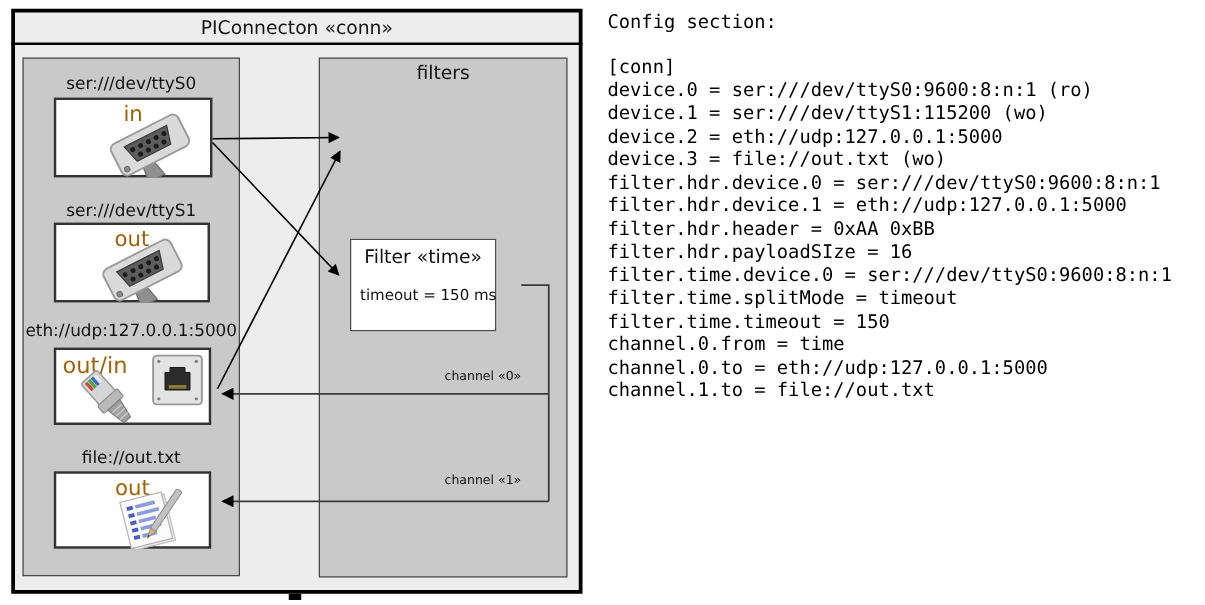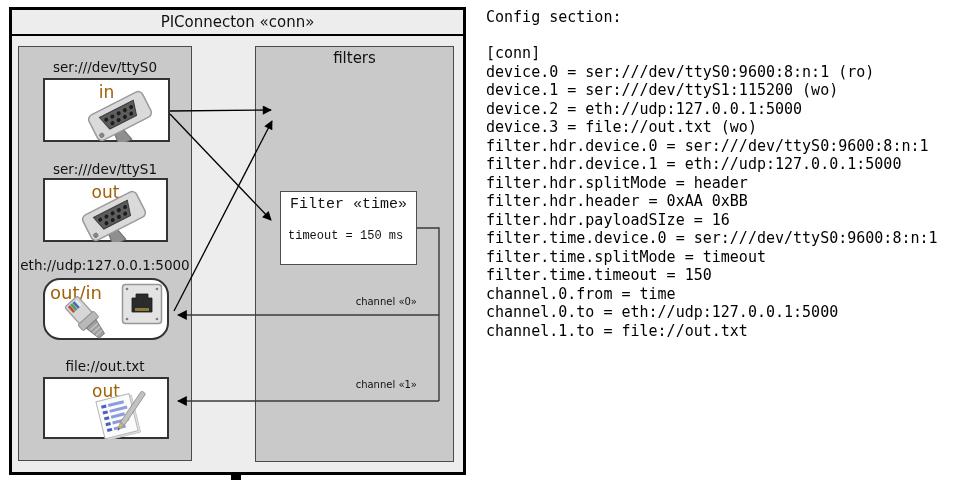--- a/index.html
+++ b/index.html
@@ -208,7 +208,6 @@
       <div class="cfg-line">device.3 = file://out.txt (wo)</div>
       <div class="cfg-line">filter.hdr.device.0 = ser:///dev/ttyS0:9600:8:n:1</div>
       <div class="cfg-line">filter.hdr.device.1 = eth://udp:127.0.0.1:5000</div>
-      <div class="cfg-line">filter.hdr.splitMode = header</div>
       <div class="cfg-line">filter.hdr.header = 0xAA 0xBB</div>
       <div class="cfg-line">filter.hdr.payloadSIze = 16</div>
       <div class="cfg-line">filter.time.device.0 = ser:///dev/ttyS0:9600:8:n:1</div>

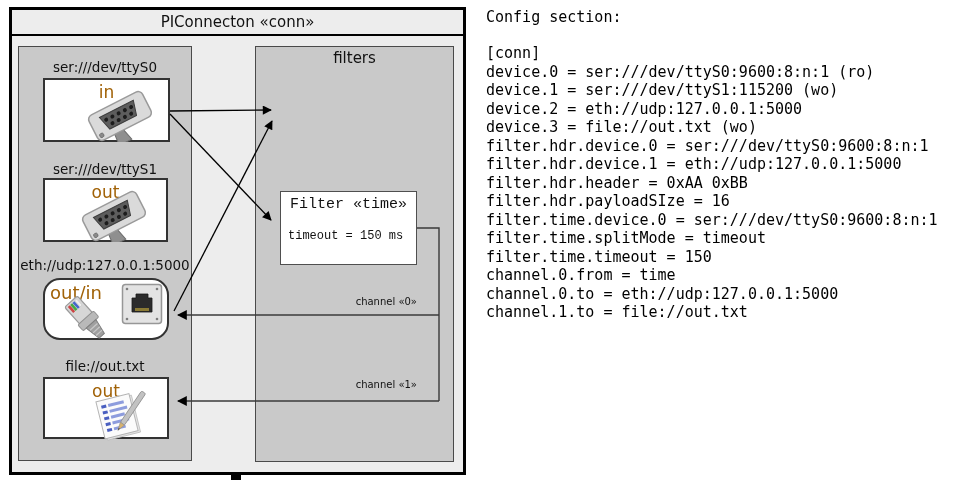--- a/index.html
+++ b/index.html
@@ -166,7 +166,7 @@
       <div class="filters-title">filters</div>
 
 
-      <div class="filter-box" style="top:144px;width:137px;font-family:Liberation Mono, monospace;">
+      <div class="filter-box" style="top:144px;width:117px;">
         <div class="filter-title">Filter «time»</div>
         <div class="filter-prop" style="top:38px;">timeout = 150 ms</div>
       </div>

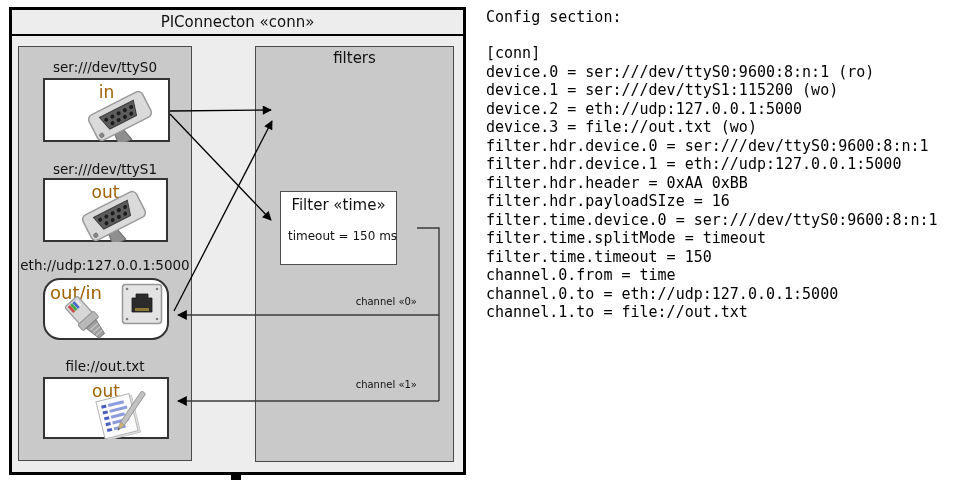--- a/index.html
+++ b/index.html
@@ -102,7 +102,7 @@
       </div>
 
       <div class="dev-label" style="top:210px;">eth://udp:127.0.0.1:5000</div>
-      <div class="dev-box" style="left:24px;top:231px;width:126px;height:62px;border-radius:17px;">
+      <div class="dev-box" style="left:24px;top:231px;width:126px;height:62px;">
         <div class="dev-dir corner">out/in</div>
         <span class="icon" style="left:76px;top:3px;">
           <svg width="42" height="42" viewBox="0 0 42 42">

